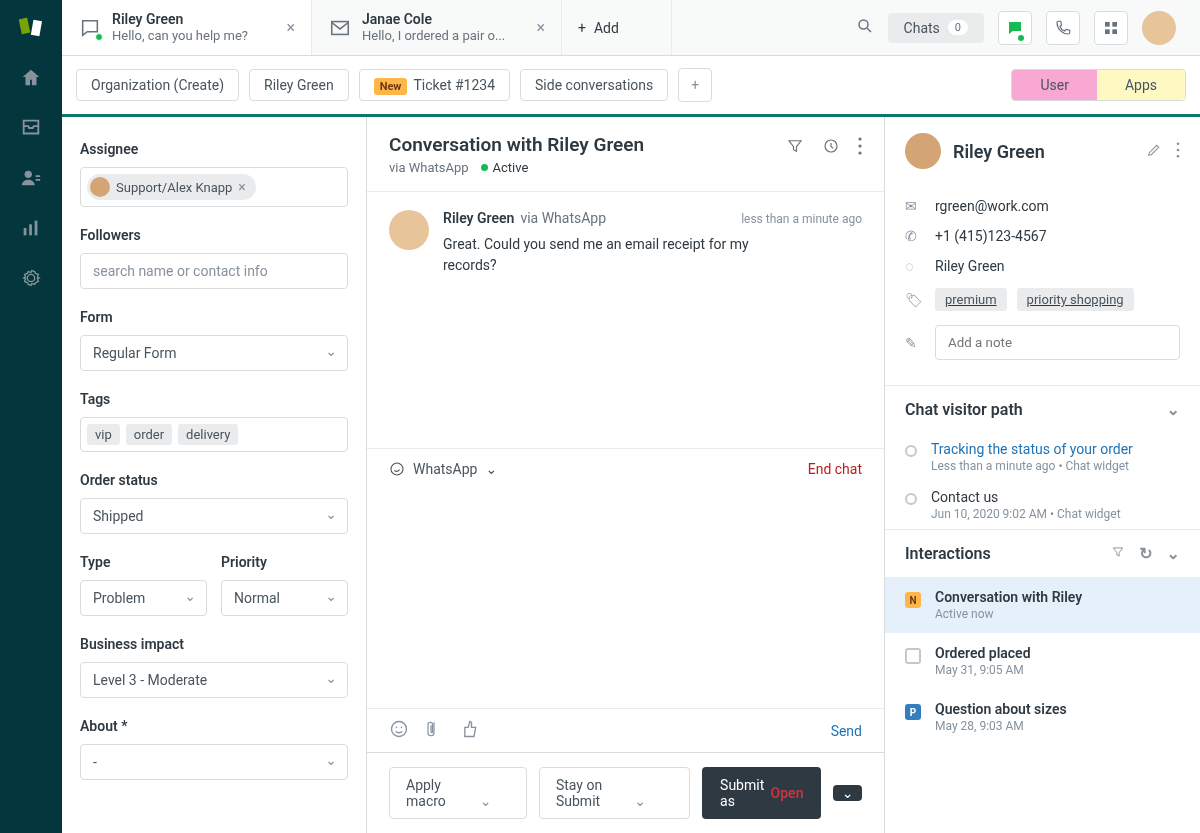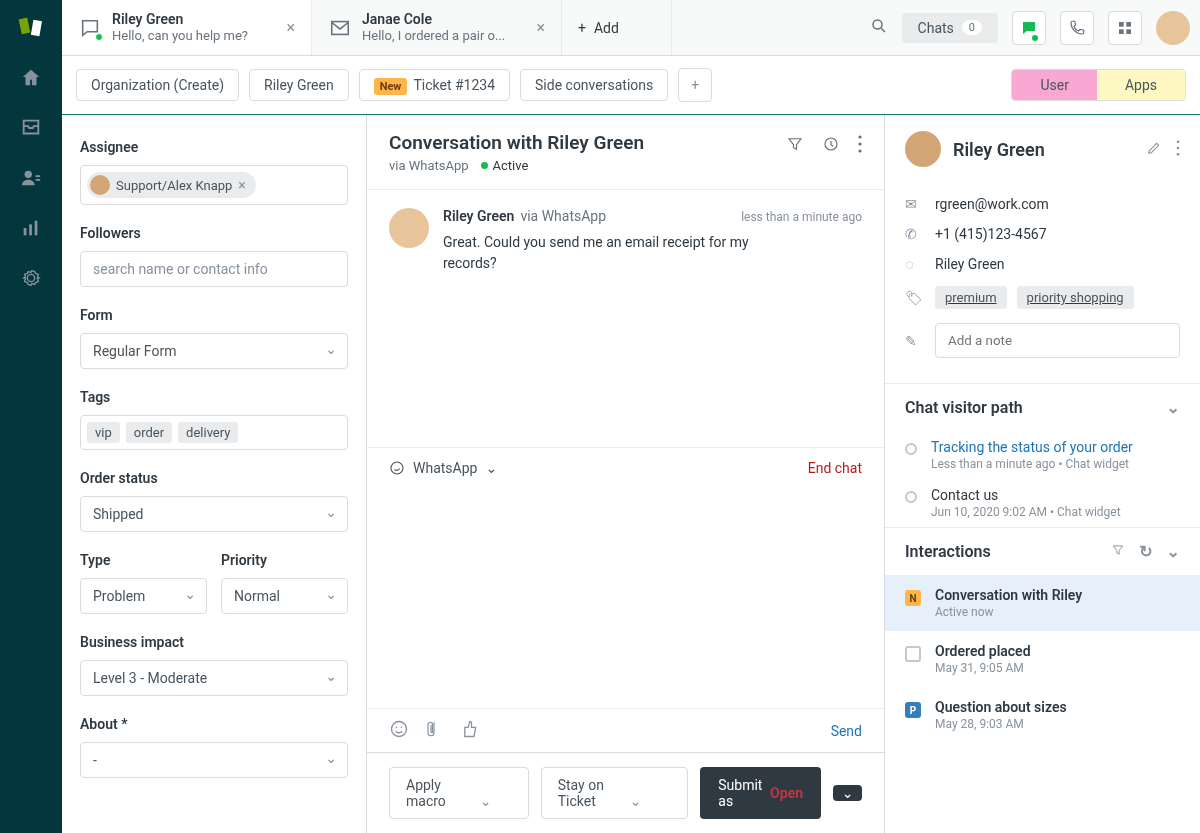--- a/index.html
+++ b/index.html
@@ -24,7 +24,7 @@
 .tab .tab-sub{color:#68737d;font-size:13px;}
 .tab .close{margin-left:auto;color:#87929d;font-size:16px;cursor:pointer;}
 .tab.addtab{min-width:auto;width:110px;gap:8px;}
-.rightbar{margin-left:auto;display:flex;align-items:center;gap:14px;padding-right:10px;}
+.rightbar{margin-left:auto;display:flex;align-items:center;gap:14px;padding-right:24px;}
 .search-ic{color:#68737d;}
 .chatsbtn{background:#e9ebed;border-radius:4px;padding:7px 16px;display:flex;align-items:center;gap:8px;color:#49545c;}
 .chatsbtn .count{background:#fff;border-radius:9px;font-size:11px;padding:1px 7px;color:#68737d;}

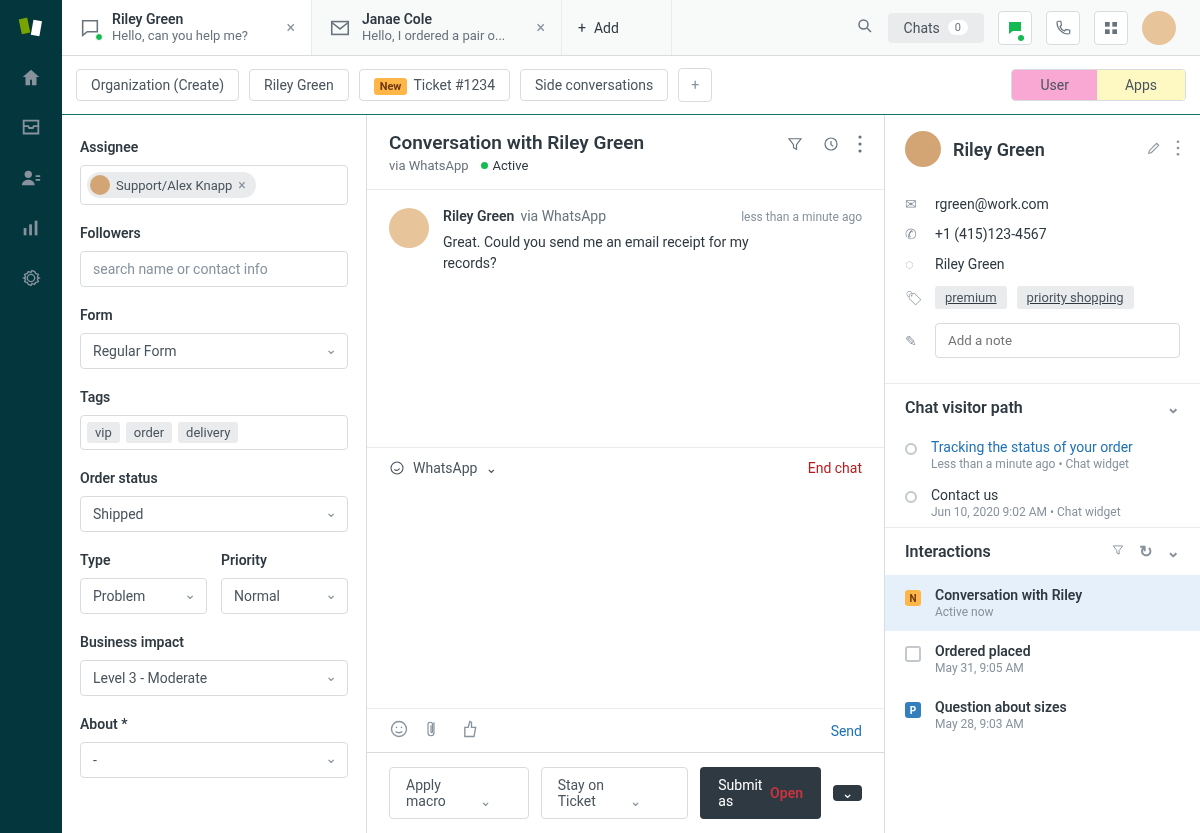--- a/index.html
+++ b/index.html
@@ -34,7 +34,7 @@
 .avatar-top{width:34px;height:34px;border-radius:50%;background:#e8c49a;}
 
 
-.subtabs{display:flex;align-items:center;gap:10px;padding:12px 14px;background:#fff;border-bottom:1px solid #0f766e;}
+.subtabs{display:flex;align-items:center;gap:10px;padding:12px 14px;background:#fff;border-bottom:3px solid #0f766e;}
 .pill{border:1px solid #d8dcde;border-radius:4px;padding:7px 14px;color:#49545c;background:#fff;cursor:pointer;}
 .pill .newbadge{background:#ffb648;color:#703815;font-size:11px;font-weight:700;padding:2px 6px;border-radius:3px;margin-right:6px;}
 .plusbox{width:34px;height:34px;border:1px solid #d8dcde;border-radius:4px;display:flex;align-items:center;justify-content:center;color:#87929d;cursor:pointer;}

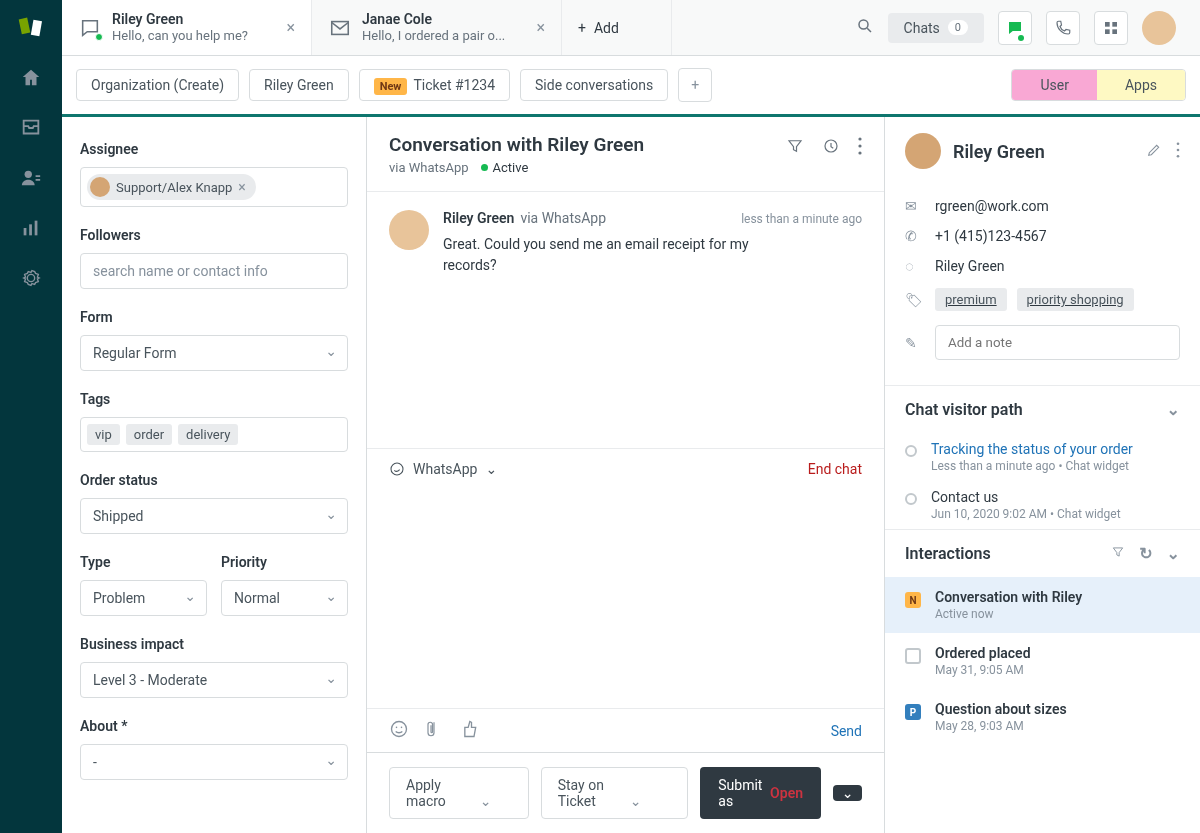--- a/index.html
+++ b/index.html
@@ -346,7 +346,7 @@
         </div>
         <div class="bot-row">
           <div class="macro">Apply macro</div>
-          <div class="stay">Stay on Ticket</div>
+          <div class="stay">Stay on Submit</div>
           <div class="submit">
               <span>Submit as </span>
               <span class="open">Open</span>

